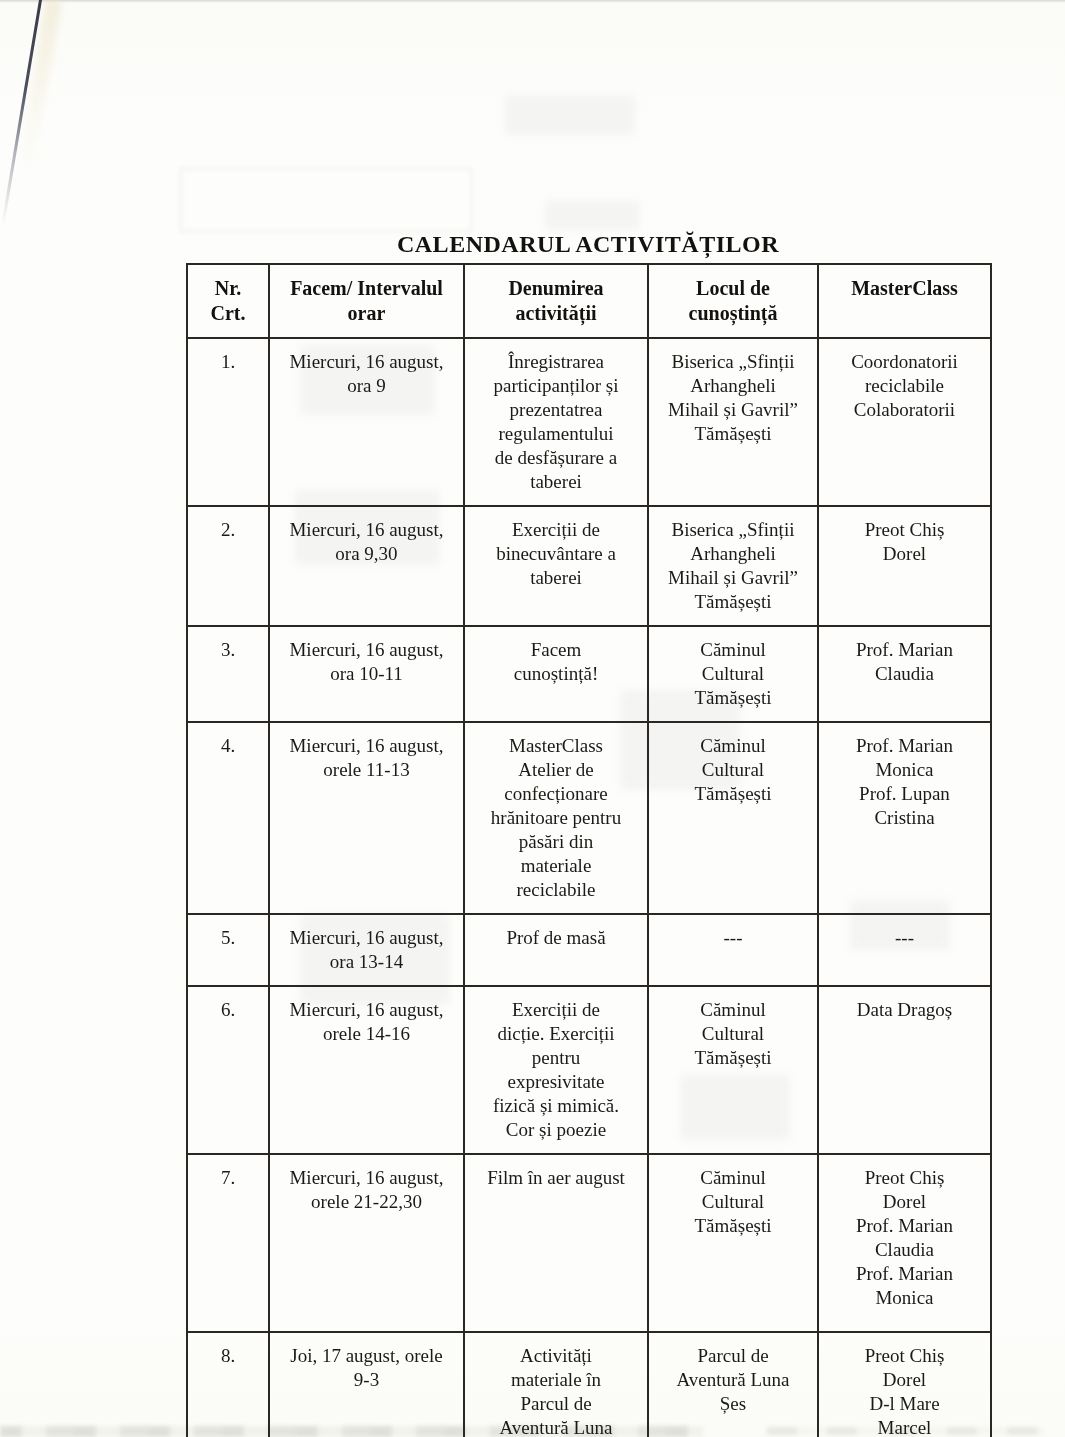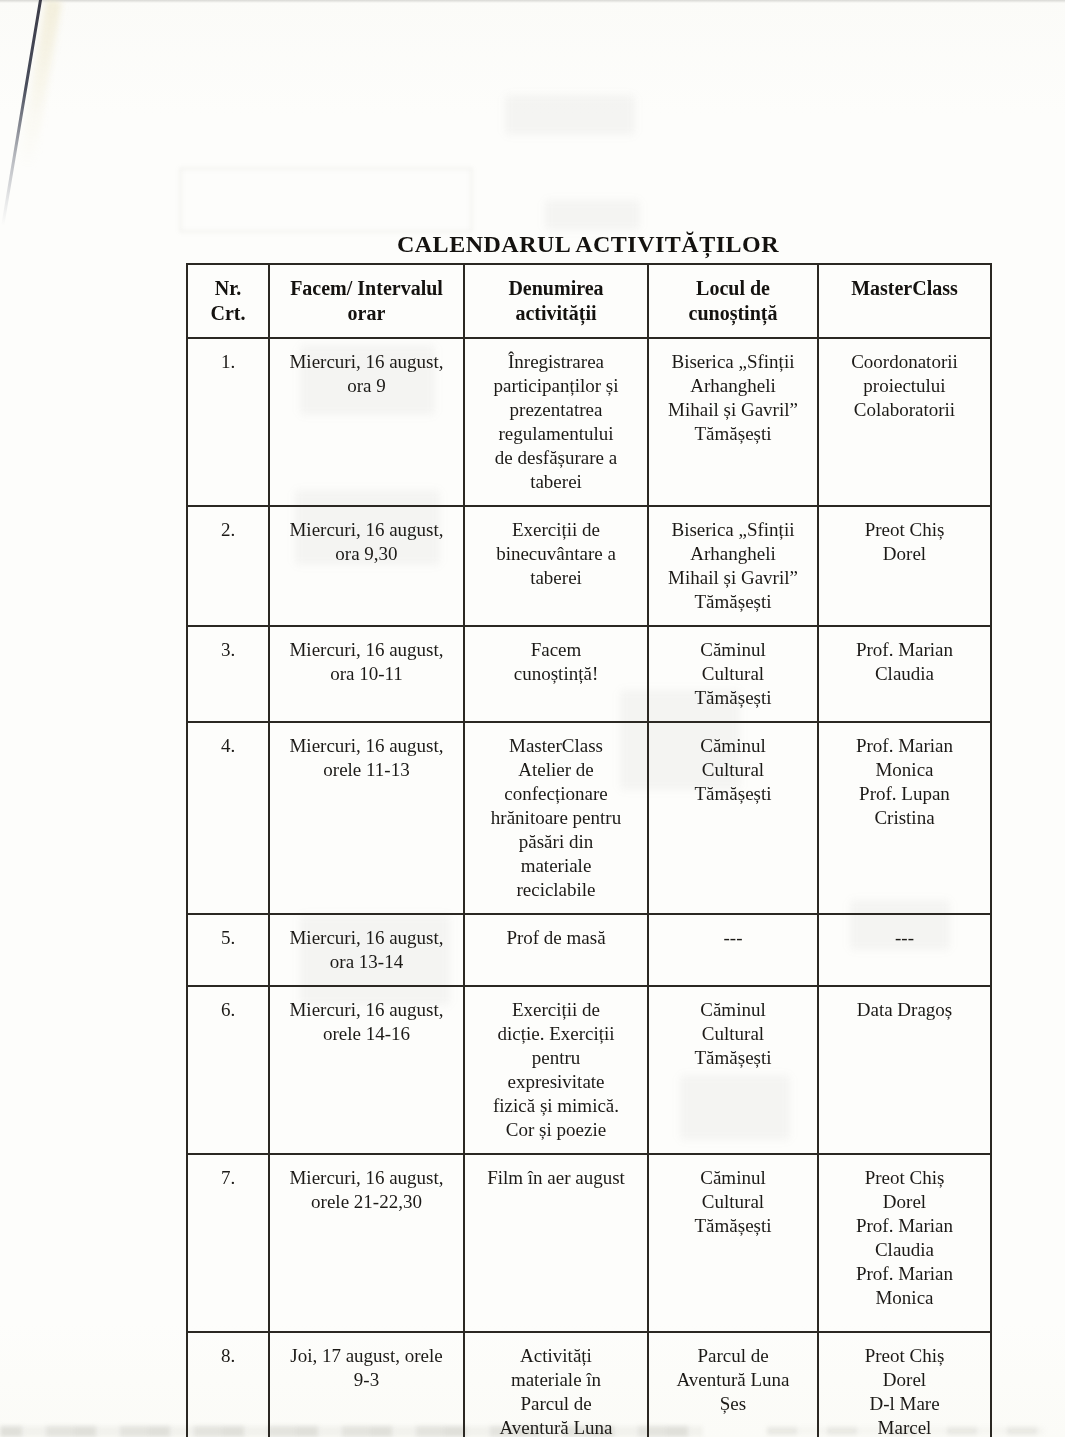--- a/index.html
+++ b/index.html
@@ -155,7 +155,7 @@
 Mihail și Gavril”
 Tămășești</td>
       <td>Coordonatorii
-proiectului
+reciclabile
 Colaboratorii</td>
     </tr>
     <tr style="height:98px;">

